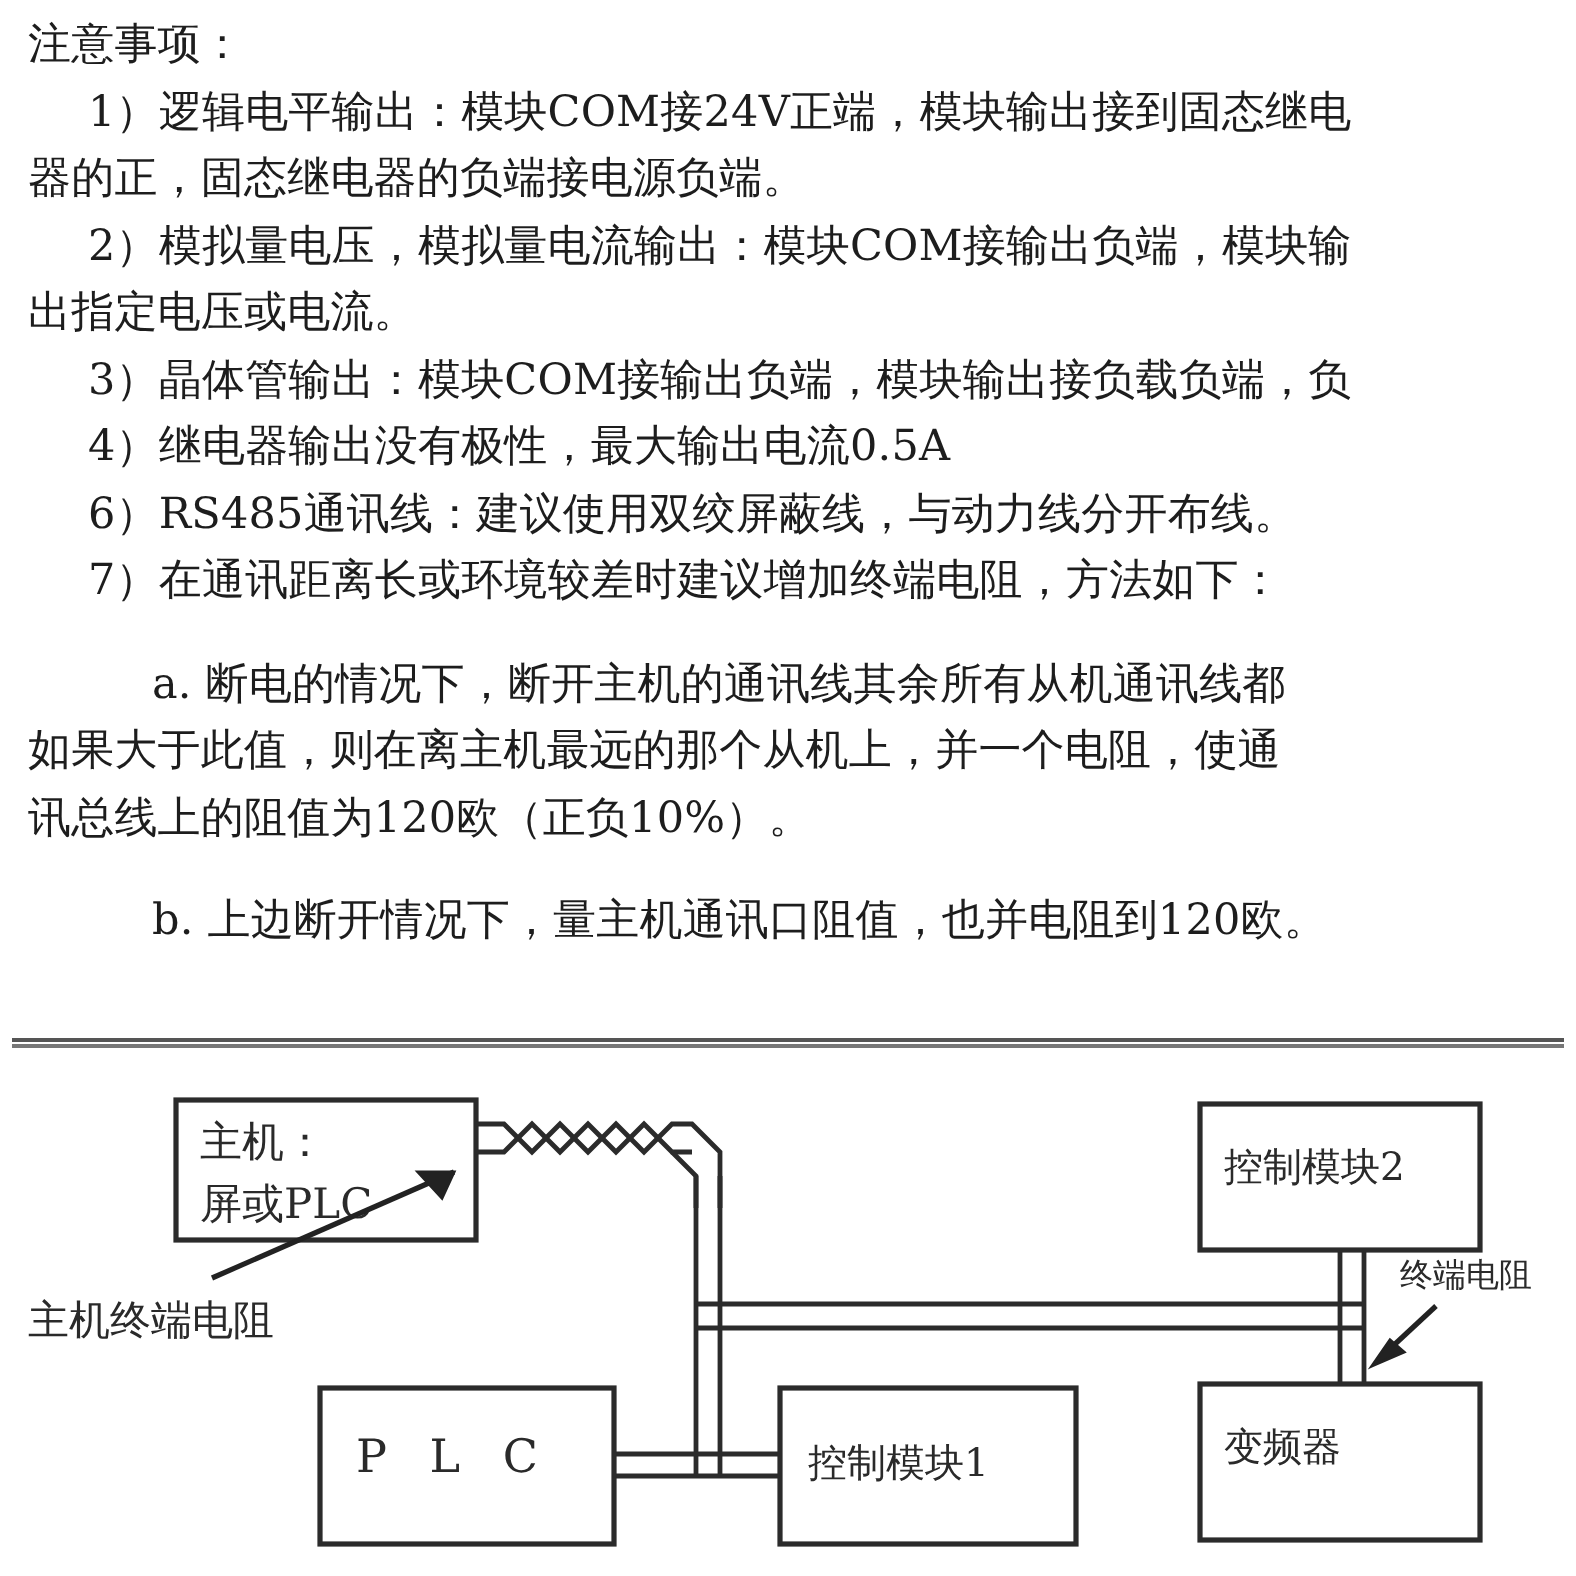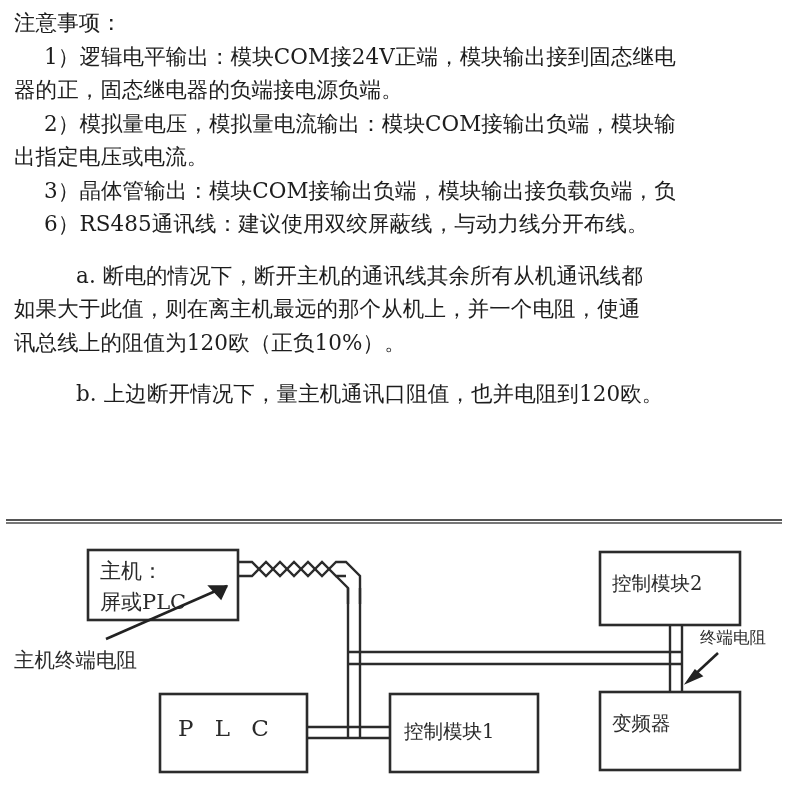--- a/index.html
+++ b/index.html
@@ -115,6 +115,7 @@
   <div class="note-line indent-1">2）模拟量电压，模拟量电流输出：模块COM接输出负端，模块输</div>
   <div class="note-line indent-0">出指定电压或电流。</div>
   <div class="note-line indent-1">3）晶体管输出：模块COM接输出负端，模块输出接负载负端，负</div>
+  <div class="note-line indent-1">4）继电器输出没有极性，最大输出电流0.5A</div>
   <div class="note-line indent-1">6）RS485通讯线：建议使用双绞屏蔽线，与动力线分开布线。</div>
   <div class="note-line indent-2">a. 断电的情况下，断开主机的通讯线其余所有从机通讯线都</div>
   <div class="note-line indent-0">如果大于此值，则在离主机最远的那个从机上，并一个电阻，使通</div>

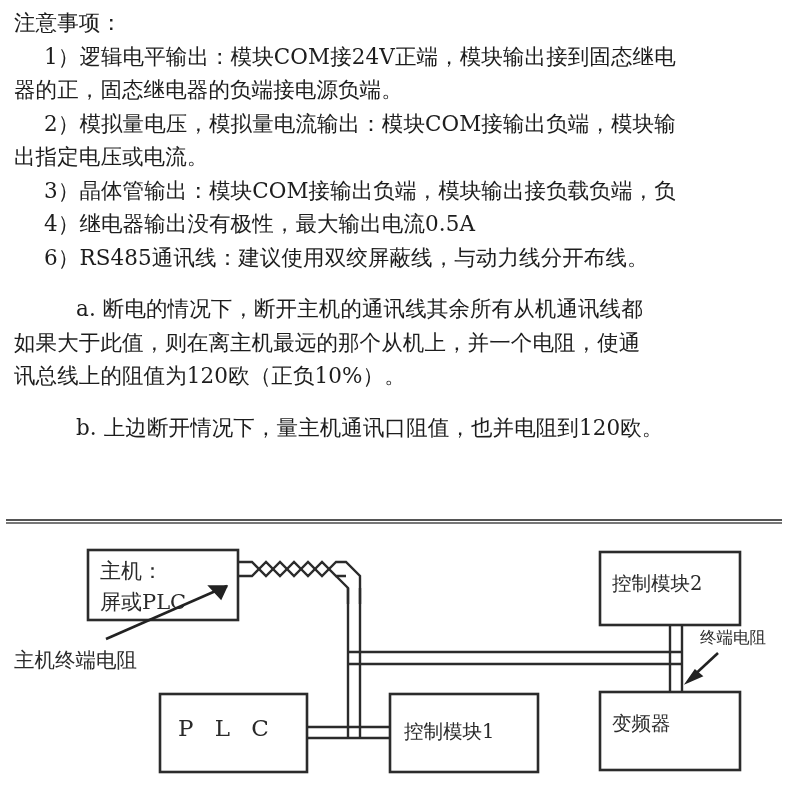--- a/index.html
+++ b/index.html
@@ -117,6 +117,7 @@
   <div class="note-line indent-1">3）晶体管输出：模块COM接输出负端，模块输出接负载负端，负</div>
   <div class="note-line indent-1">4）继电器输出没有极性，最大输出电流0.5A</div>
   <div class="note-line indent-1">6）RS485通讯线：建议使用双绞屏蔽线，与动力线分开布线。</div>
+  <div class="note-line indent-1">7）在通讯距离长或环境较差时建议增加终端电阻，方法如下：</div>
   <div class="note-line indent-2">a. 断电的情况下，断开主机的通讯线其余所有从机通讯线都</div>
   <div class="note-line indent-0">如果大于此值，则在离主机最远的那个从机上，并一个电阻，使通</div>
   <div class="note-line indent-0">讯总线上的阻值为120欧（正负10%）。</div>

